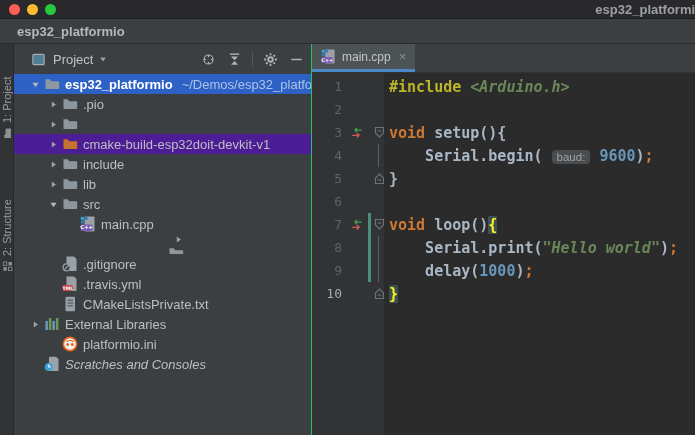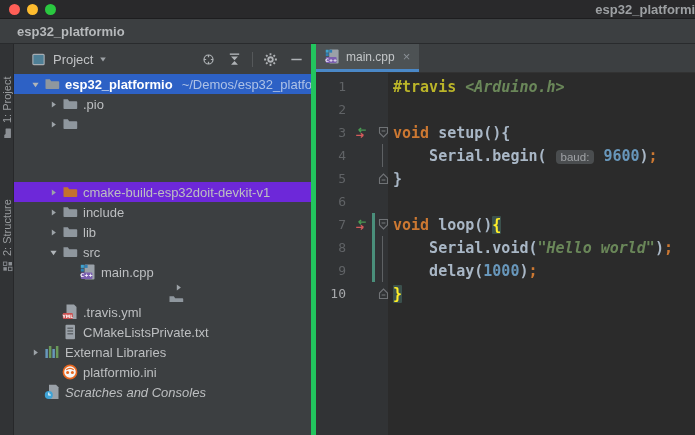--- a/index.html
+++ b/index.html
@@ -37,7 +37,7 @@
   .vbtn .icn svg{width:11px;height:11px;}
 
   
-  .panel{width:297px;background:#3c3f41;border-right:5px solid #22c55e;
+  .panel{width:297px;background:#3c3f41;border-right:1px solid #22c55e;
     display:flex;flex-direction:column;flex:none;min-height:0;}
   .panel-header{height:30px;display:flex;align-items:center;padding:0 6px 0 17px;
     flex:none;}

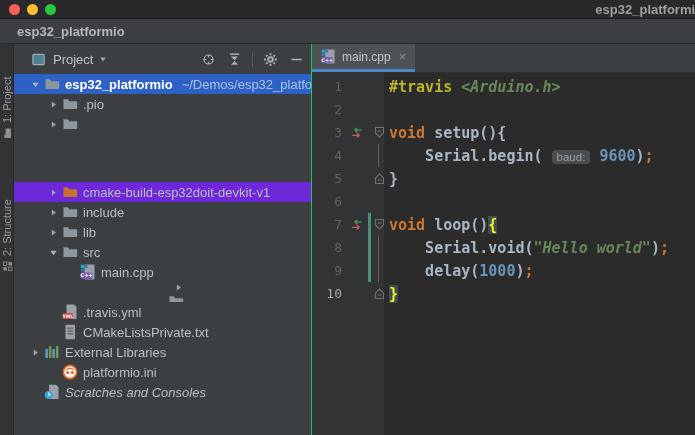--- a/index.html
+++ b/index.html
@@ -386,7 +386,7 @@
           </div>
         </div>
       <div class="code" id="code">
-          <div class="cline"><span class="lnum">1</span><span class="gicon"></span><span class="vcsbar"></span><span class="fold"></span><span class="ltext"><span class="tok-directive">#travis</span><span class="tok-plain"> </span><span class="tok-str">&lt;Arduino.h&gt;</span></span></div>
+          <div class="cline"><span class="lnum">1</span><span class="gicon"></span><span class="vcsbar"></span><span class="fold"></span><span class="ltext"><span class="tok-directive">#include</span><span class="tok-plain"> </span><span class="tok-str">&lt;Arduino.h&gt;</span></span></div>
           <div class="cline"><span class="lnum">2</span><span class="gicon"></span><span class="vcsbar"></span><span class="fold"></span><span class="ltext"></span></div>
           <div class="cline"><span class="lnum">3</span><span class="gicon"><svg viewBox="0 0 16 16">
                 <path d="M13.5 4.7H5.2M5.2 4.7l3-2.4M5.2 4.7l3 2.4" stroke="#499c54" stroke-width="1.5" fill="none"></path>

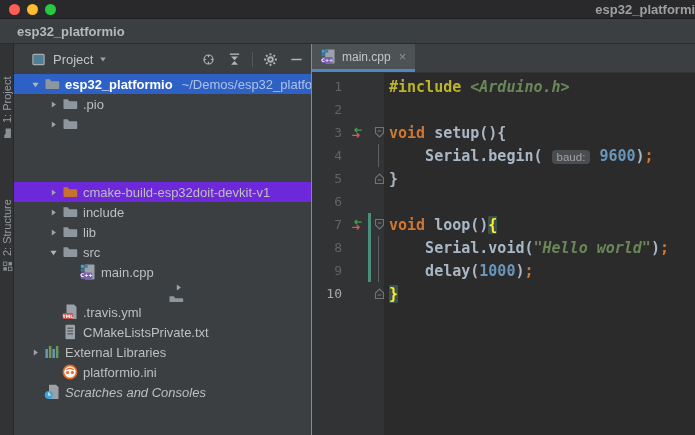--- a/index.html
+++ b/index.html
@@ -51,7 +51,7 @@
     font-size:13px;color:#bdbfc1;overflow:hidden;}
   .trow.sel{background:#2d61c5;color:#fff;}
   .trow.sel .tlabel{font-weight:bold;}
-  .trow.hl{background:#6d28d9;margin-top:48px;}
+  .trow.hl{background:#4c1d95;}
   .chev{width:15px;flex:none;display:flex;align-items:center;justify-content:center;}
   .chev svg{width:11px;height:11px;}
   .trow .icn{width:17px;flex:none;margin-right:5px;}

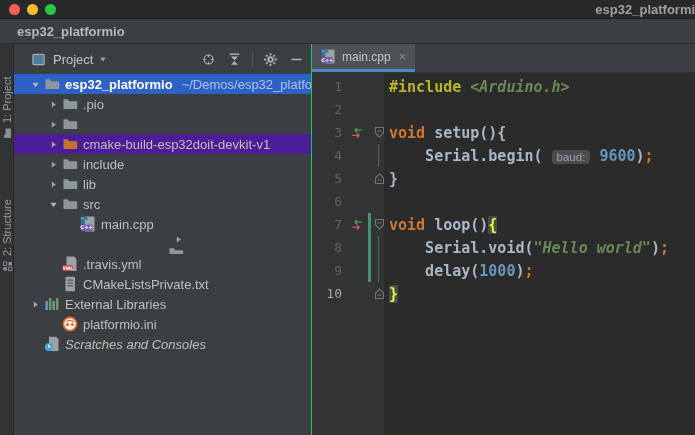--- a/index.html
+++ b/index.html
@@ -408,7 +408,7 @@
                 <path d="M1.5 1.5h8v5.5L5.5 11 1.5 7z" fill="#313335" stroke="#707376" stroke-width="1.1"></path>
                 <path d="M3.6 5h3.8" stroke="#707376" stroke-width="1.1"></path>
               </svg></span><span class="ltext"><span class="tok-kw">void</span><span class="tok-plain"> loop()</span><span class="tok-brace">{</span></span></div>
-          <div class="cline"><span class="lnum">8</span><span class="gicon"></span><span class="vcsbar on"></span><span class="fold mid"></span><span class="ltext"><span class="tok-plain">    Serial.void(</span><span class="tok-str">"Hello world"</span><span class="tok-plain">)</span><span class="tok-semi">;</span></span></div>
+          <div class="cline"><span class="lnum">8</span><span class="gicon"></span><span class="vcsbar on"></span><span class="fold mid"></span><span class="ltext"><span class="tok-plain">    Serial.print(</span><span class="tok-str">"Hello world"</span><span class="tok-plain">)</span><span class="tok-semi">;</span></span></div>
           <div class="cline"><span class="lnum">9</span><span class="gicon"></span><span class="vcsbar on"></span><span class="fold mid"></span><span class="ltext"><span class="tok-plain">    delay(</span><span class="tok-num">1000</span><span class="tok-plain">)</span><span class="tok-semi">;</span></span></div>
           <div class="cline"><span class="lnum cur">10</span><span class="gicon"></span><span class="vcsbar"></span><span class="fold"><svg viewBox="0 0 11 13">
                 <path d="M1.5 11.5h8V6L5.5 2 1.5 6z" fill="#313335" stroke="#707376" stroke-width="1.1"></path>

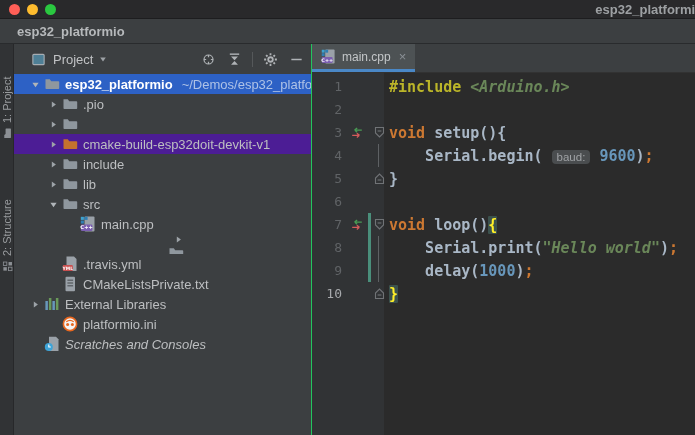--- a/index.html
+++ b/index.html
@@ -302,6 +302,17 @@
               </svg>
             </span>
             <span class="tlabel">test</span>
+          </div>
+          <div class="trow" style="padding-left: 32px;">
+            <span class="chev"></span>
+            <span class="icn">
+              <svg viewBox="0 0 16 16">
+                <path d="M4.5 0.5h7.5l2.5 2.5v12h-10z" fill="#9aa1a8"></path>
+                <circle cx="4.6" cy="11.4" r="3.5" fill="#3c3f41" stroke="#9aa1a8" stroke-width="1.2"></circle>
+                <path d="M2.2 13.8l4.8-4.8" stroke="#9aa1a8" stroke-width="1.2"></path>
+              </svg>
+            </span>
+            <span class="tlabel">.gitignore</span>
           </div>
           <div class="trow" style="padding-left: 32px;">
             <span class="chev"></span>

